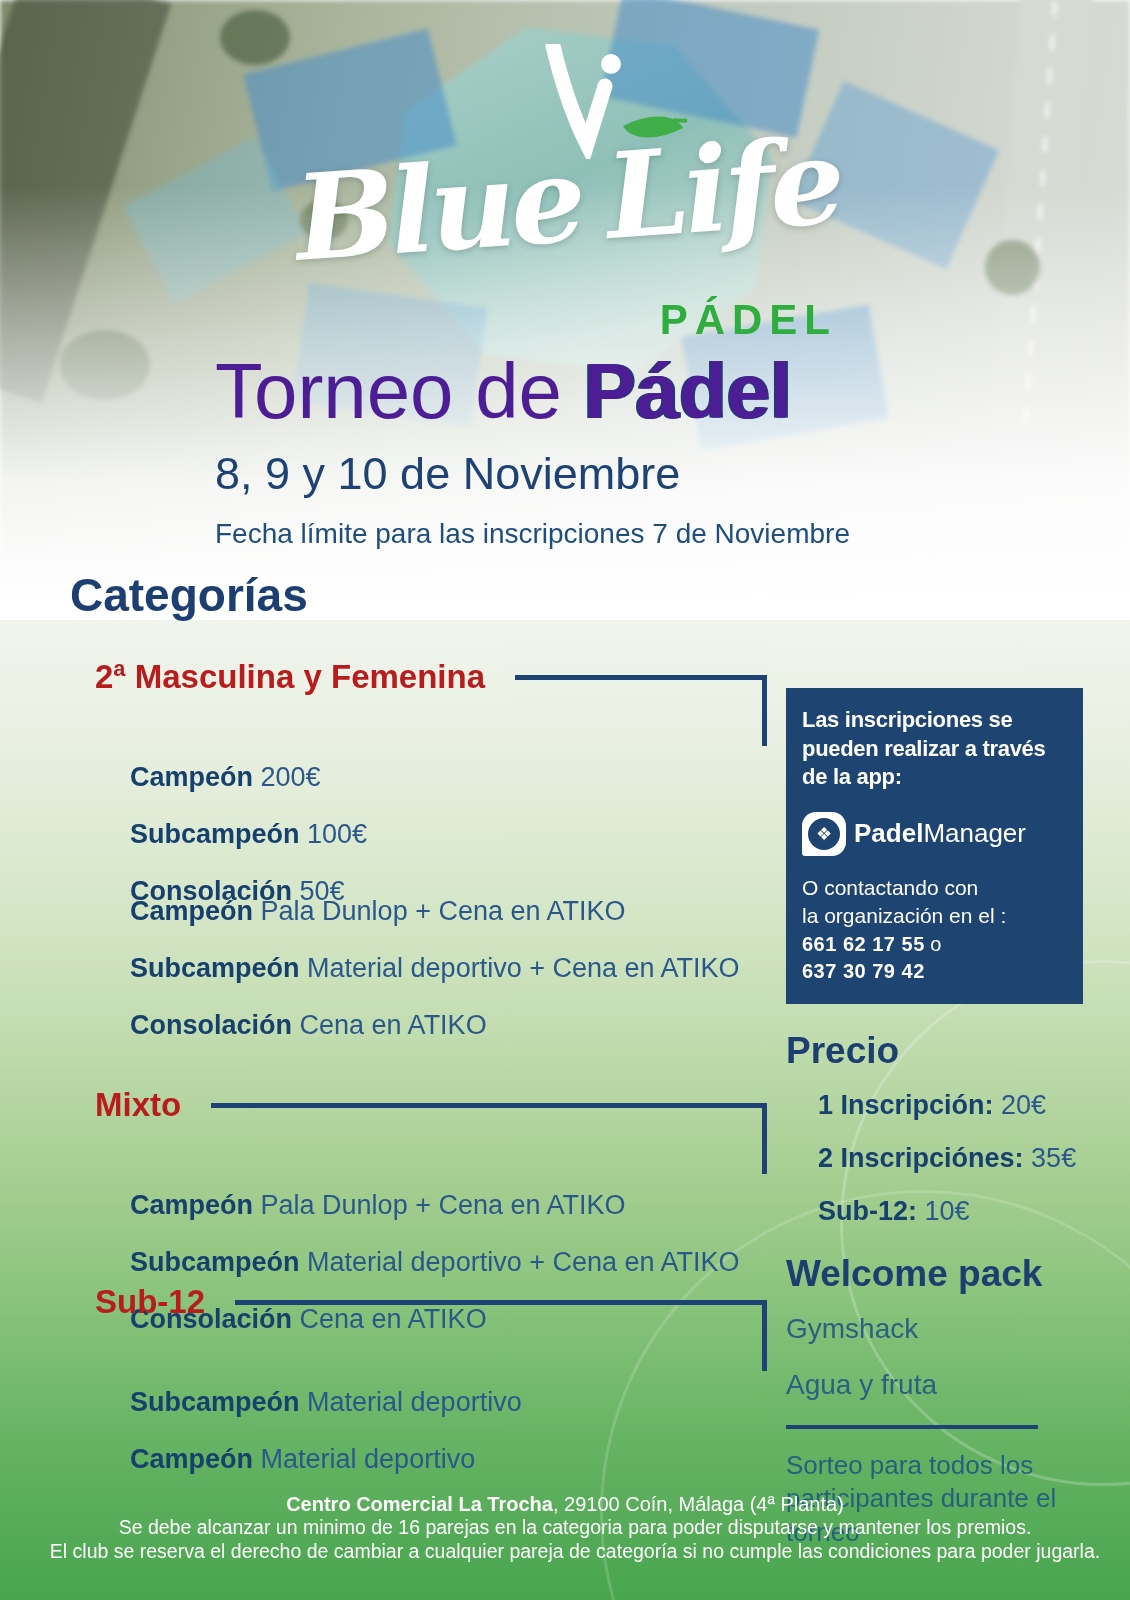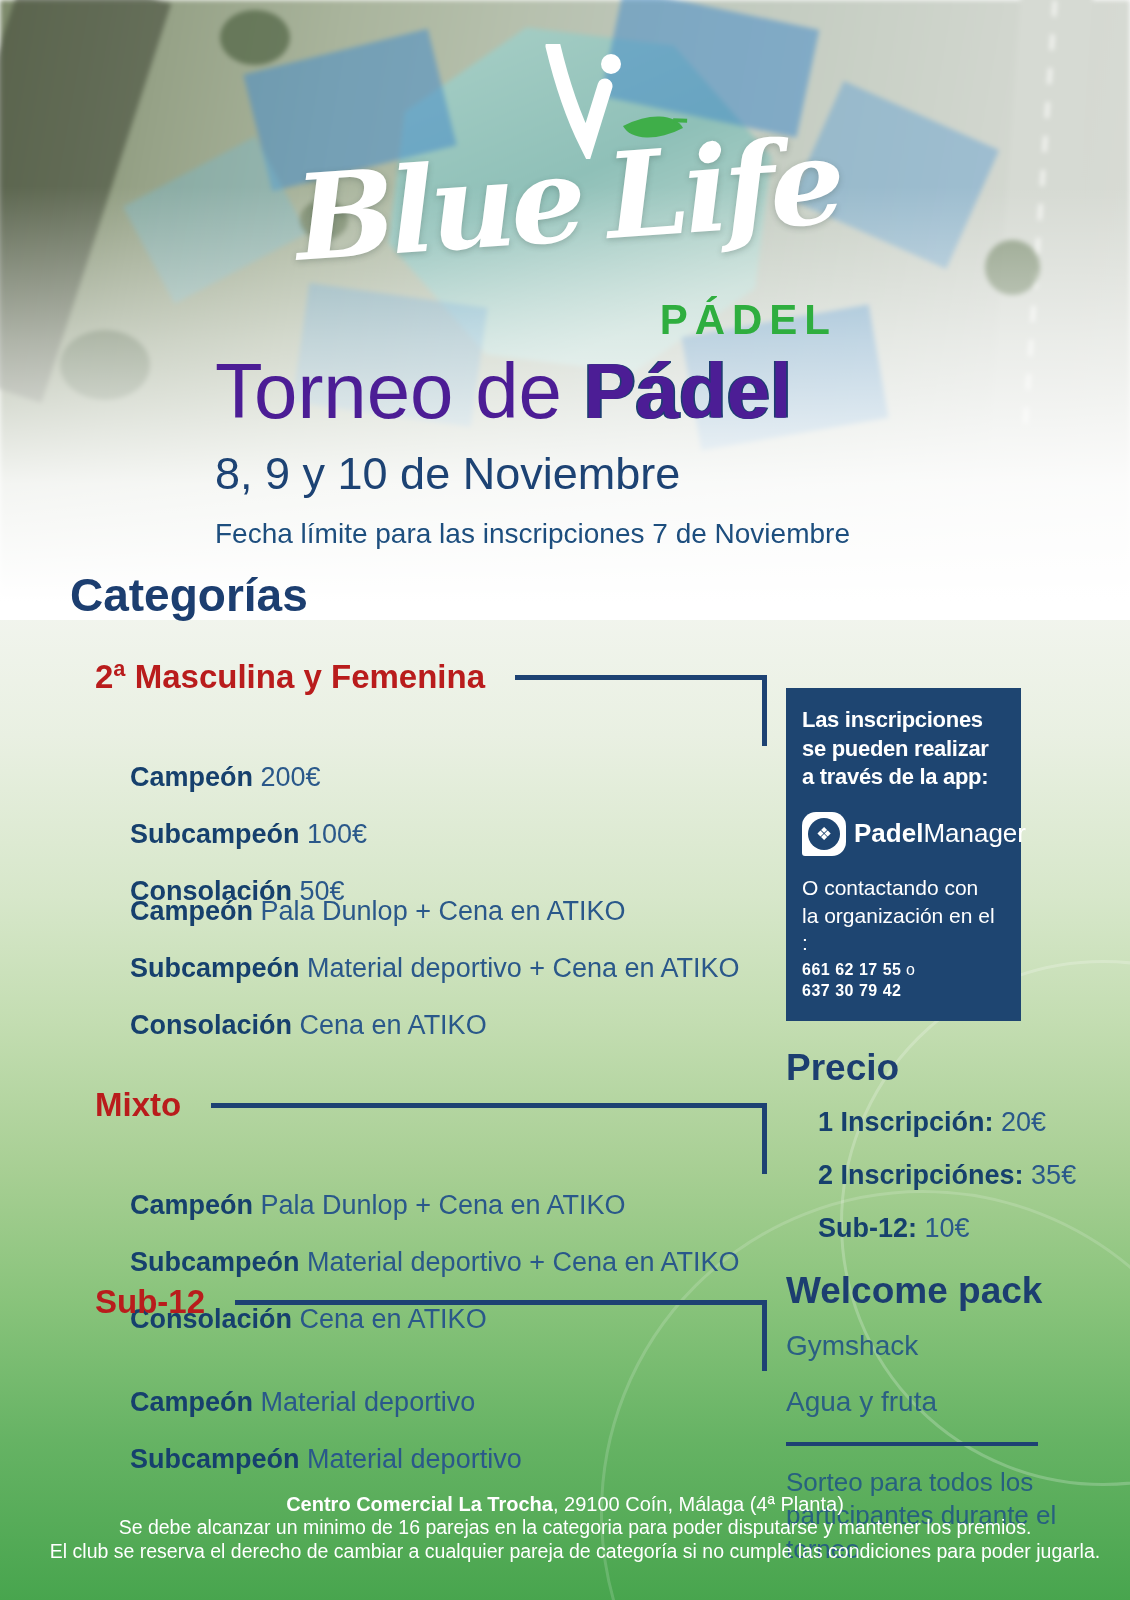--- a/index.html
+++ b/index.html
@@ -69,7 +69,7 @@
   .item span{color:#2a588a;}
   
   .rightcol{position:absolute;left:786px;top:688px;width:312px;}
-  .bluebox{width:235px;box-sizing:border-box;background:#1e4571;color:#ffffff;padding:18px 16px 20px 16px;}
+  .bluebox{width:297px;box-sizing:border-box;background:#1e4571;color:#ffffff;padding:18px 16px 20px 16px;}
   .box-intro{font-size:22px;font-weight:700;line-height:1.3;letter-spacing:-.3px;}
   .pm-row{display:flex;align-items:center;margin:20px 0 18px 0;}
   .pm-icon{width:44px;height:44px;background:#ffffff;border-radius:14px 14px 14px 3px;

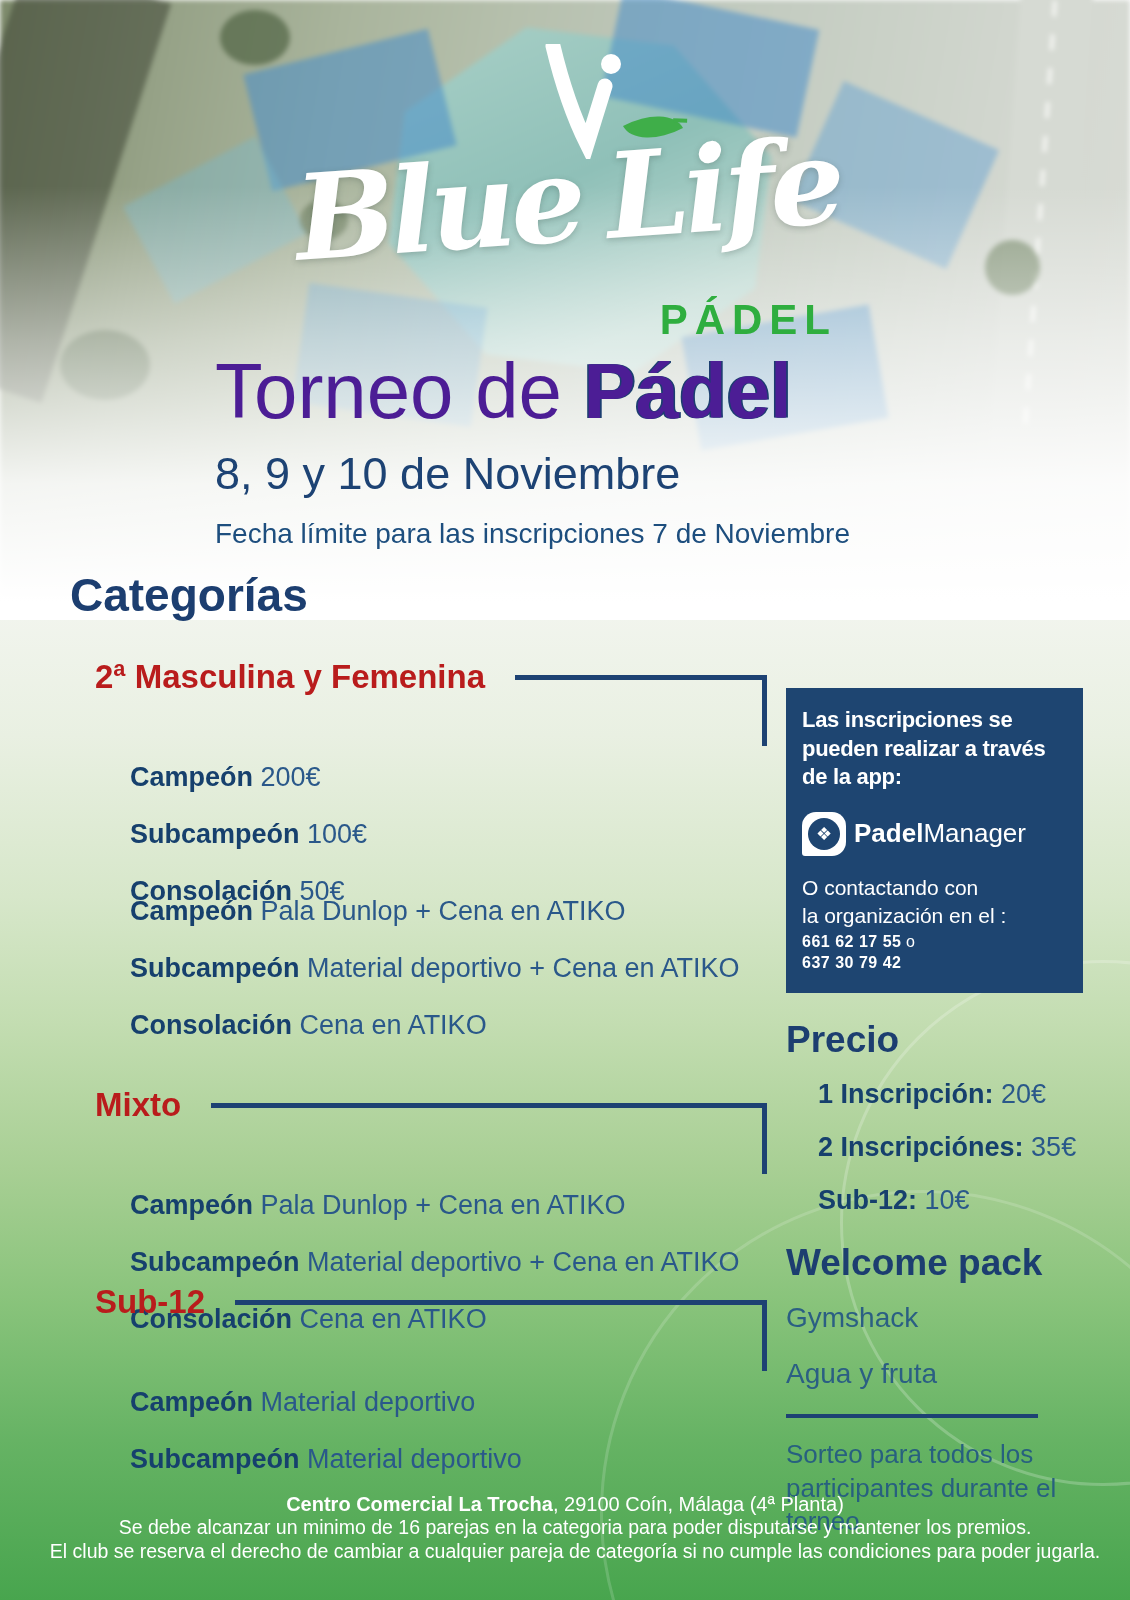--- a/index.html
+++ b/index.html
@@ -79,7 +79,7 @@
   .pm-name{margin-left:8px;font-size:26px;white-space:nowrap;}
   .pm-name b{font-weight:700;}
   .box-contact{font-size:21px;line-height:1.32;}
-  .phones{font-size:16px;line-height:1.32;margin-top:2px;}
+  .phones{font-size:20px;line-height:1.32;margin-top:2px;}
   .phones b{font-weight:700;letter-spacing:.5px;}
   .r-h{font-size:37px;font-weight:700;color:#1c3e70;margin:26px 0 18px 0;}
   .price-item{font-size:27px;margin-bottom:22px;white-space:nowrap;margin-left:32px;}

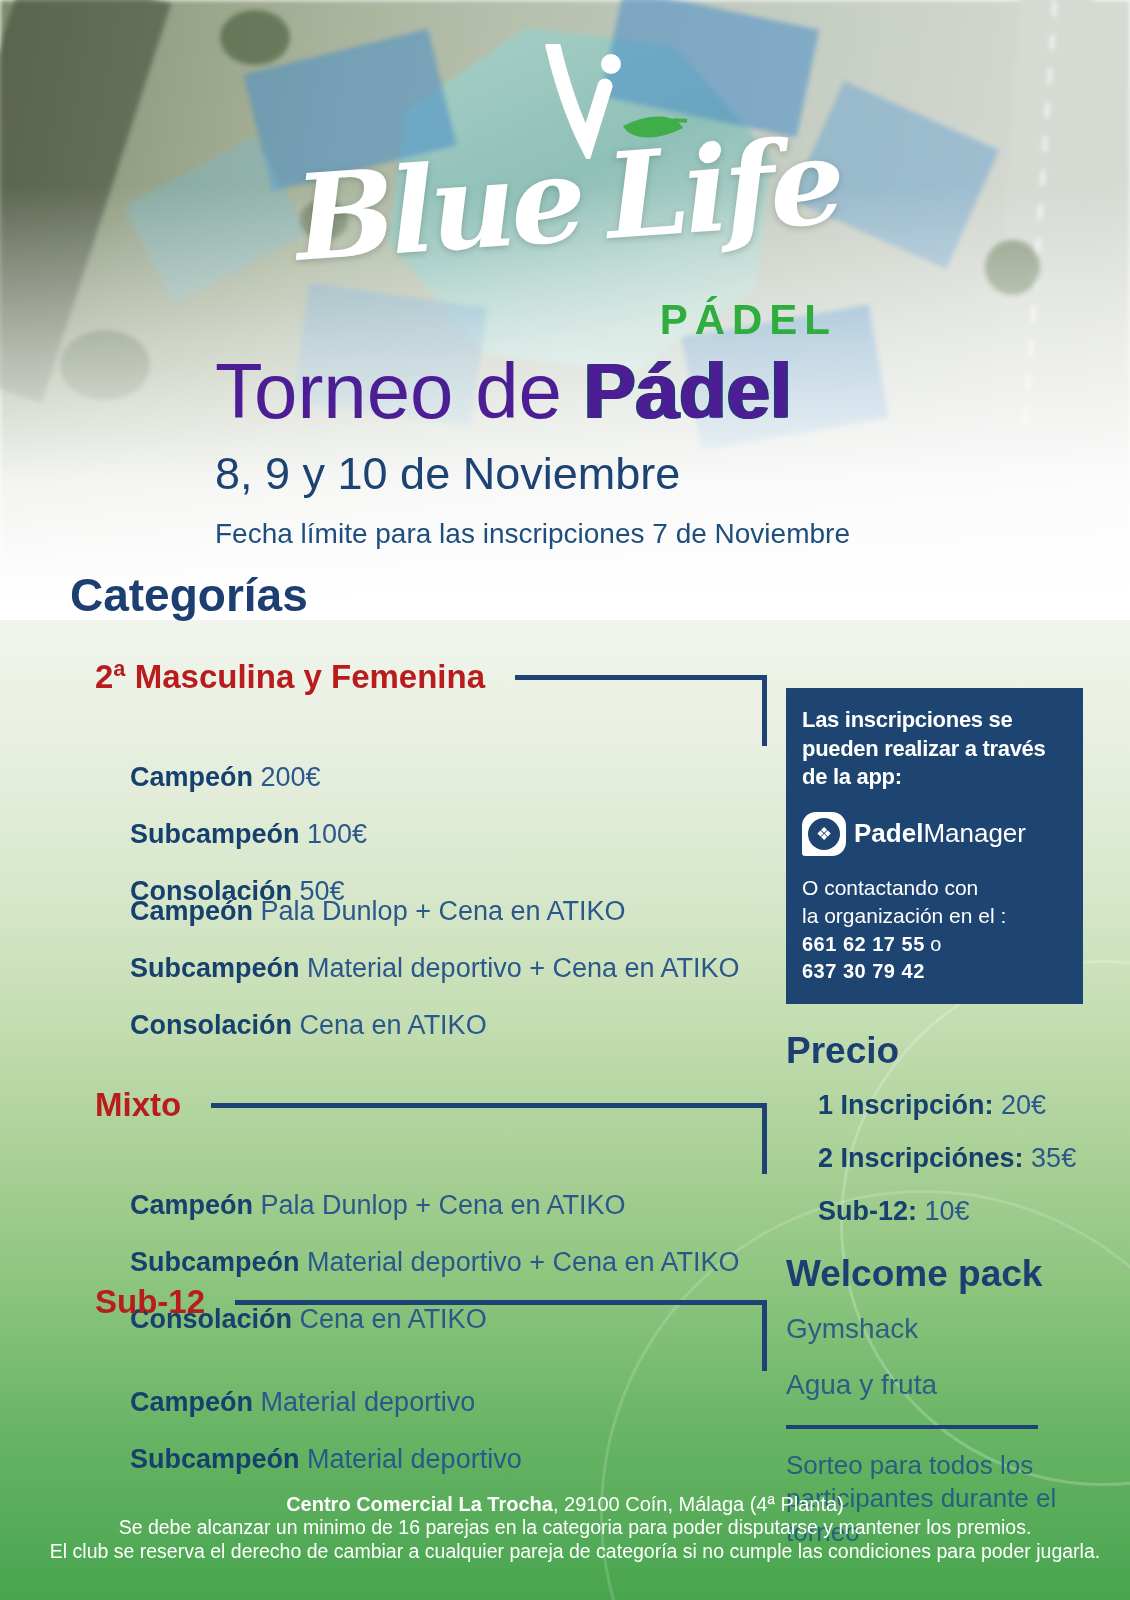--- a/index.html
+++ b/index.html
@@ -185,8 +185,8 @@
       <span class="bracket"></span>
     </div>
     <div class="items">
+      <div class="item"><b>Subcampeón</b> <span>Material deportivo</span></div>
       <div class="item"><b>Campeón</b> <span>Material deportivo</span></div>
-      <div class="item"><b>Subcampeón</b> <span>Material deportivo</span></div>
     </div>
   </div>
 

